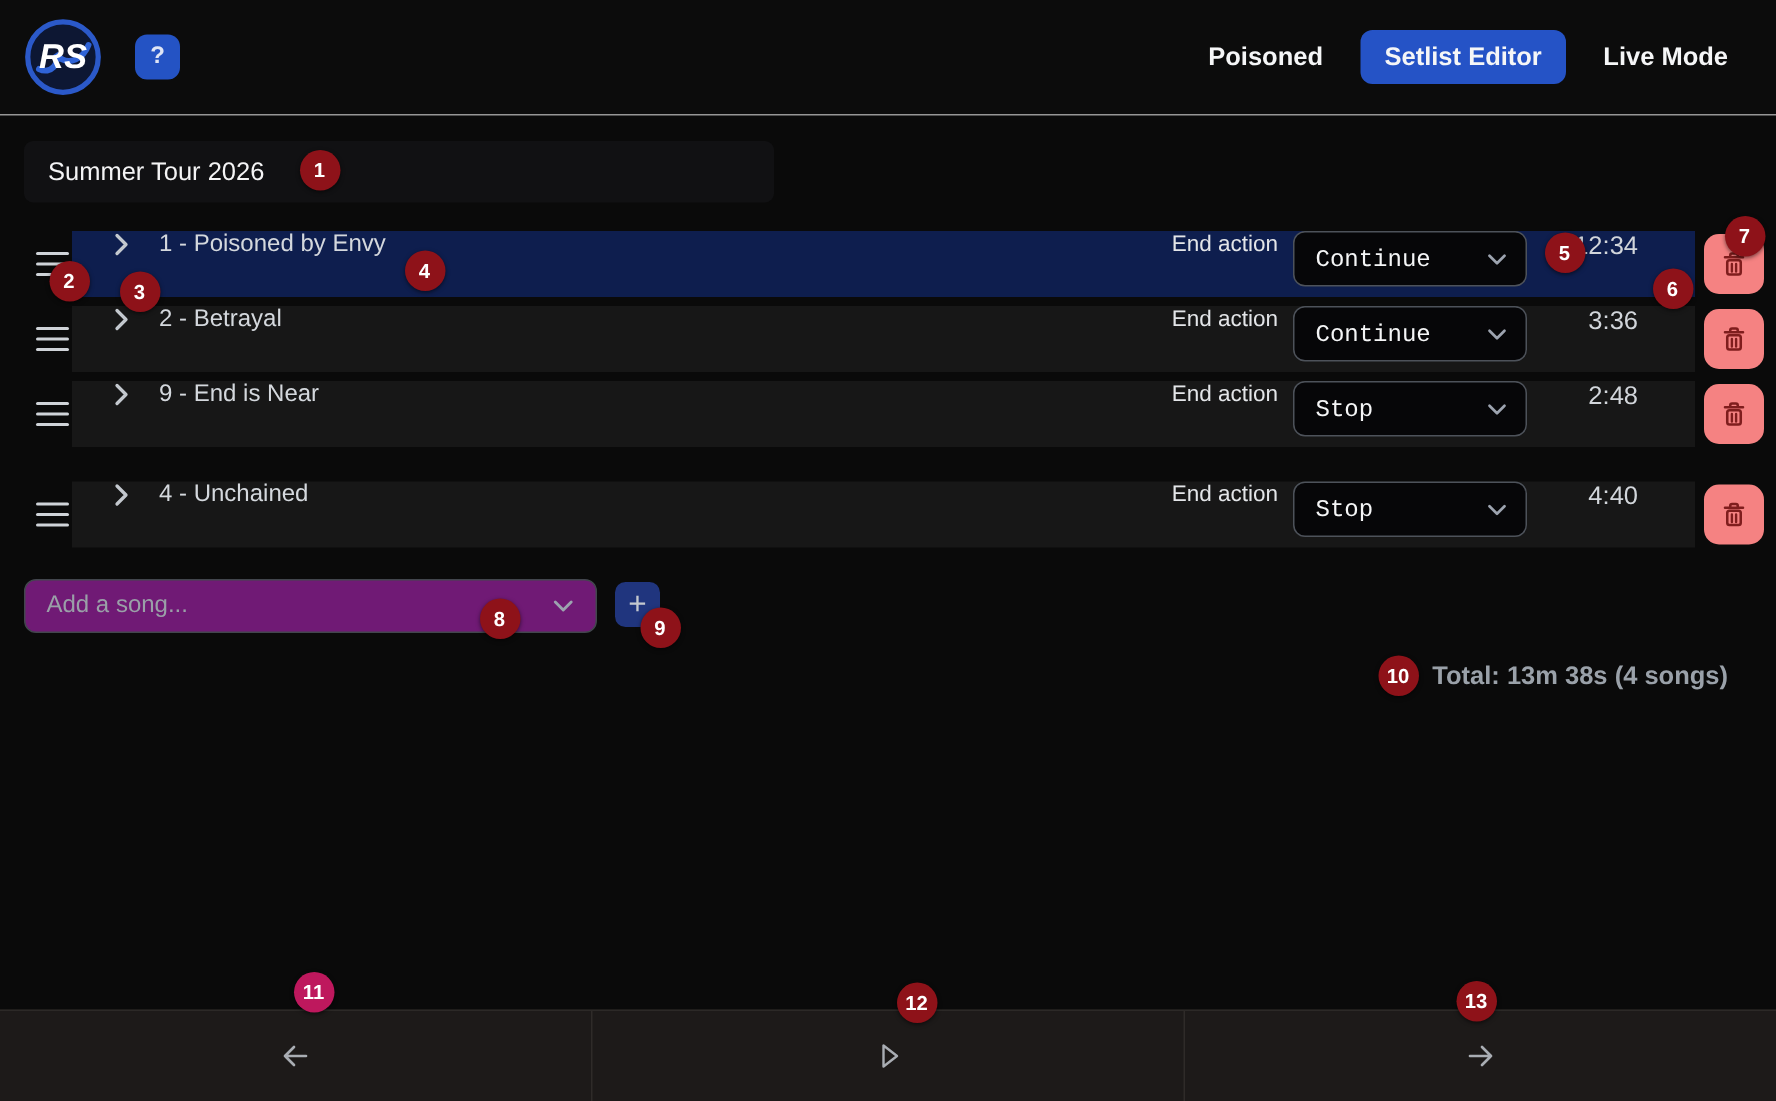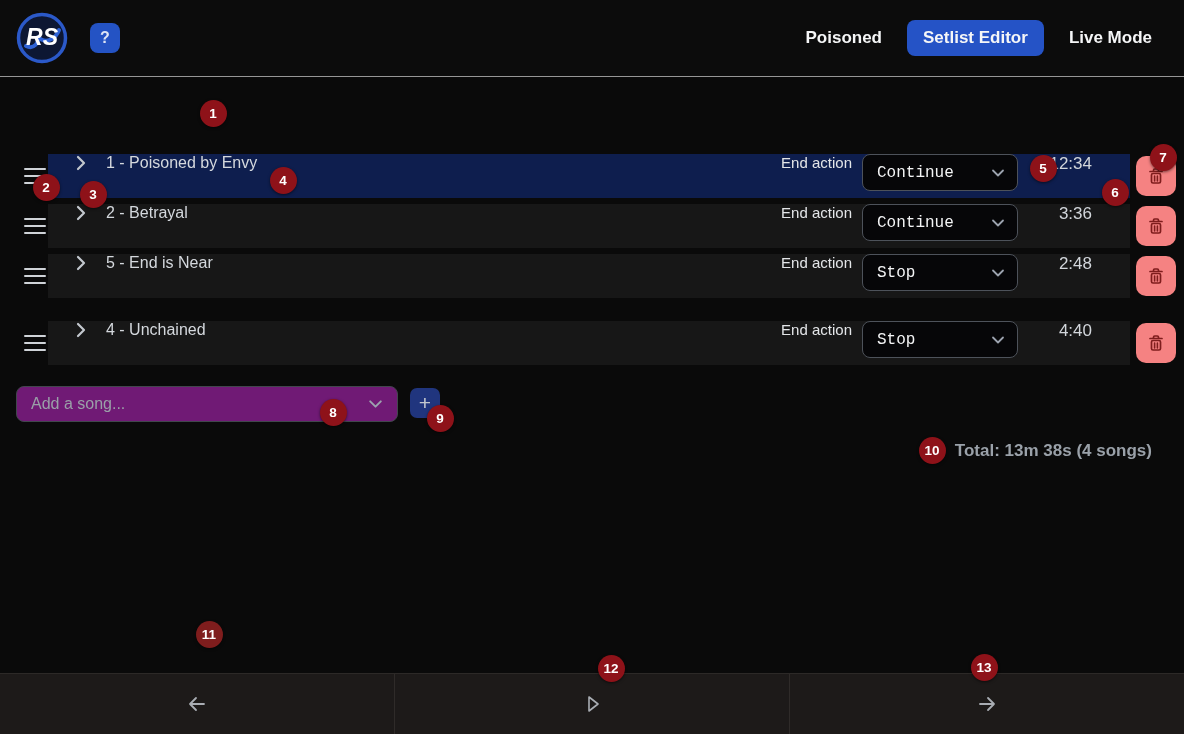--- a/index.html
+++ b/index.html
@@ -144,6 +144,7 @@
     </div>
   </div>
 
+  <input class="name-input" type="text" value="Summer Tour 2026" style="">
 
   <div class="song-line selected" style="top:154px">
     <div class="handle">

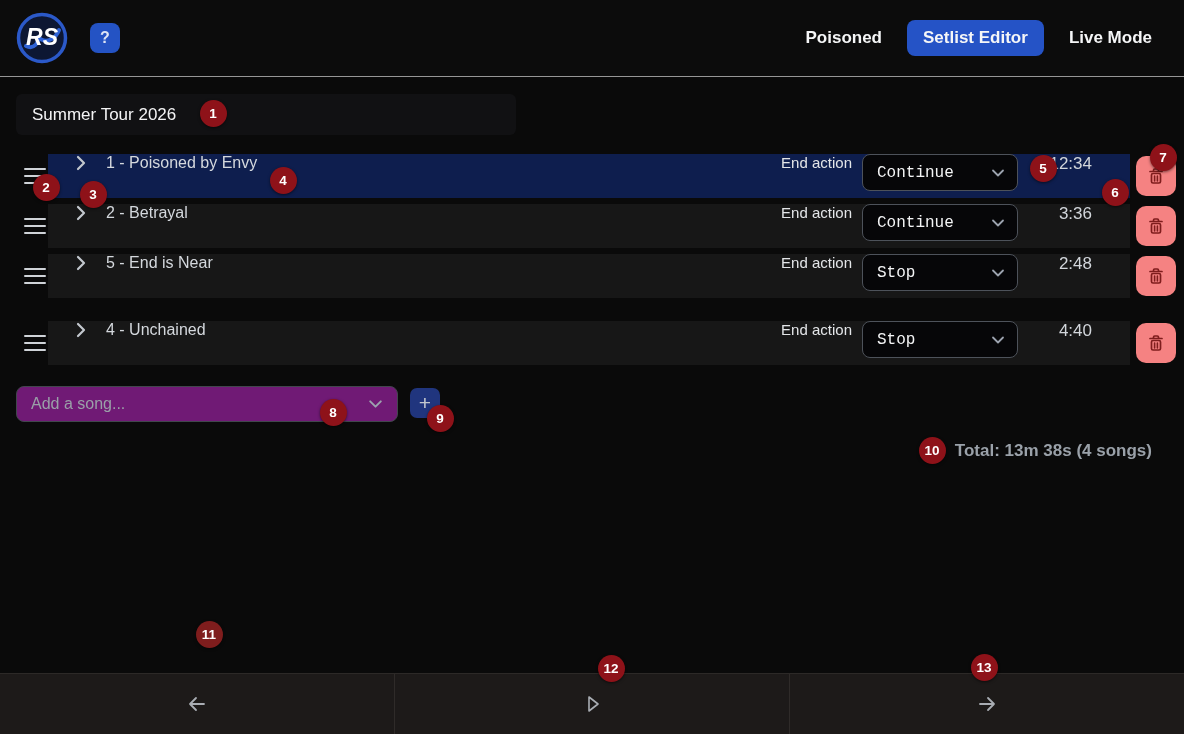--- a/index.html
+++ b/index.html
@@ -222,7 +222,7 @@
             <path d="M5 2 L11 8 L5 14" fill="none" stroke="#c3c8ce" stroke-width="2.2" stroke-linecap="round" stroke-linejoin="round"></path>
           </svg>
       </div>
-      <div class="song-title">5 - End is Near</div>
+      <div class="song-title">9 - End is Near</div>
       <div class="row-spacer"></div>
       <div class="end-action-label">End action</div>
       <div class="select">

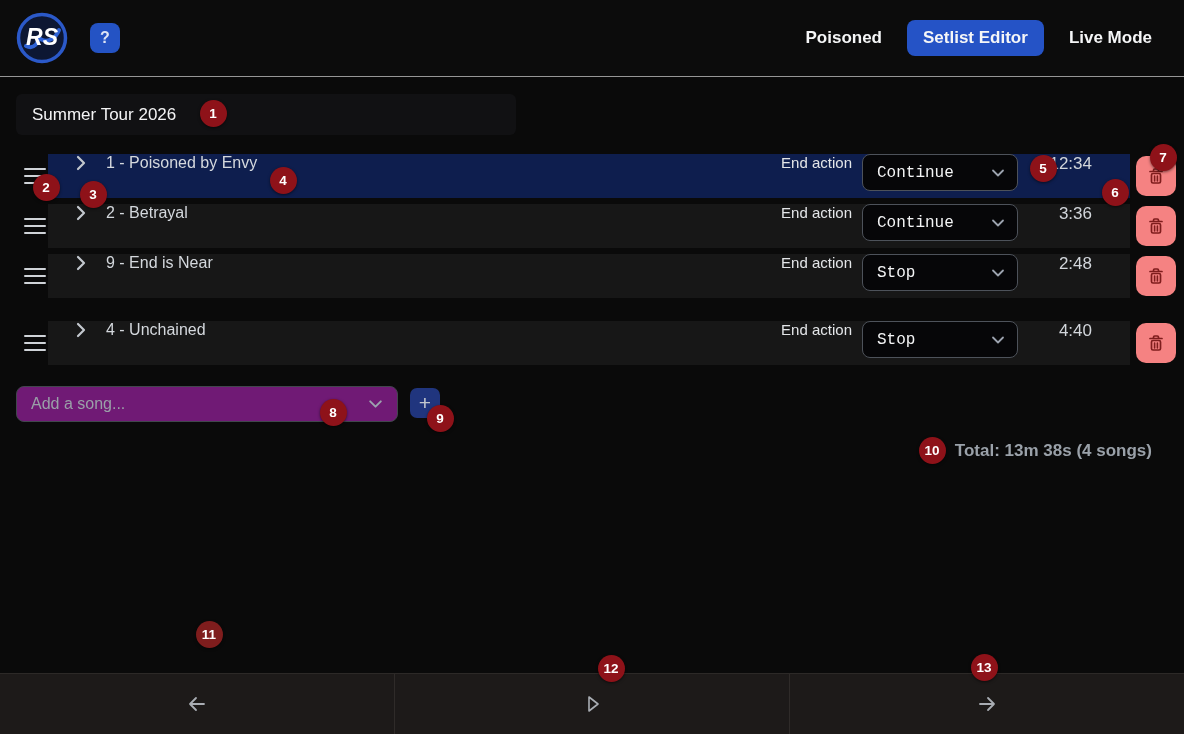--- a/index.html
+++ b/index.html
@@ -313,7 +313,7 @@
       <div class="badge" style="left: 319.5px; top: 398.5px; background: rgb(142, 18, 25);">8</div>
       <div class="badge" style="left: 426.5px; top: 404.5px; background: rgb(142, 18, 25);">9</div>
       <div class="badge" style="left: 918.5px; top: 436.5px; background: rgb(142, 18, 25);">10</div>
-      <div class="badge" style="left: 195.5px; top: 621px; background: #7f1d1d;">11</div>
+      <div class="badge" style="left: 195.5px; top: 648px; background: #be185d;">11</div>
       <div class="badge" style="left: 597.5px; top: 654.5px; background: rgb(142, 18, 25);">12</div>
       <div class="badge" style="left: 970.5px; top: 653.5px; background: rgb(142, 18, 25);">13</div>
     </div>

